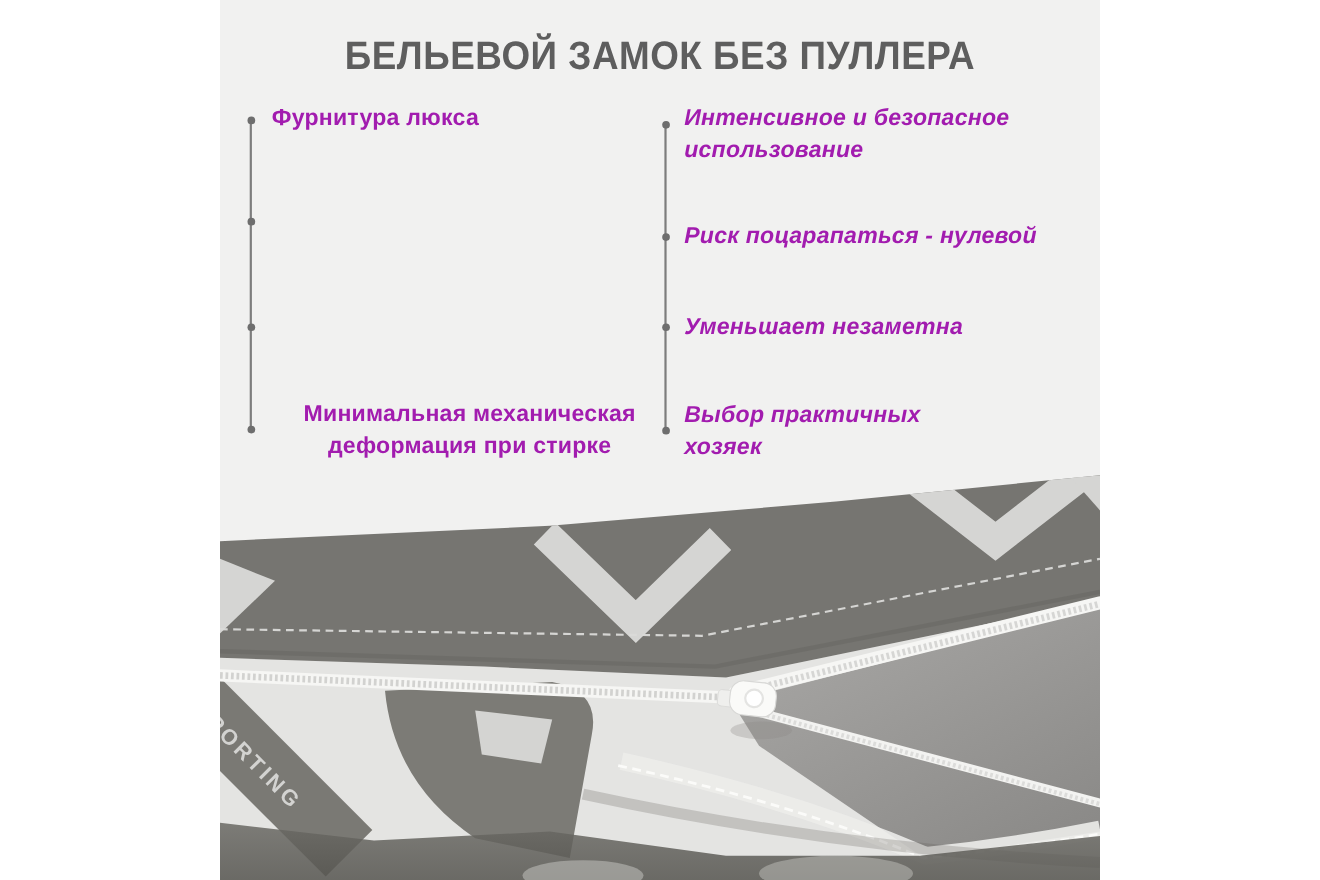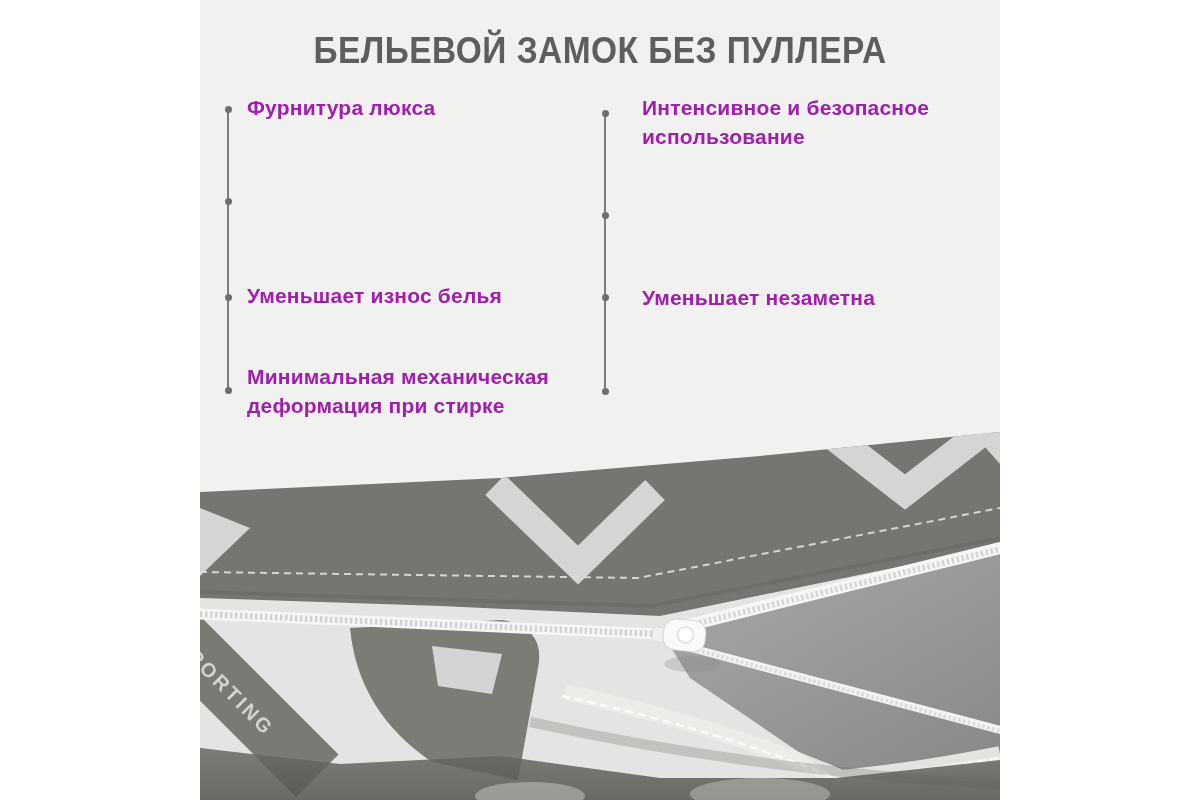--- a/index.html
+++ b/index.html
@@ -32,7 +32,7 @@
     width:360px;
   }
   .f-l{left:47px;}
-  .f-r{left:442px;}
+  .f-r{left:422px;font-style:italic;}
   .fl1{top:93px;} .fl2{top:178px;} .fl3{top:281px;} .fl4{top:362px;}
   .fr1{top:93px;} .fr2{top:200px;} .fr3{top:283px;} .fr4{top:363px;}
   .vline{

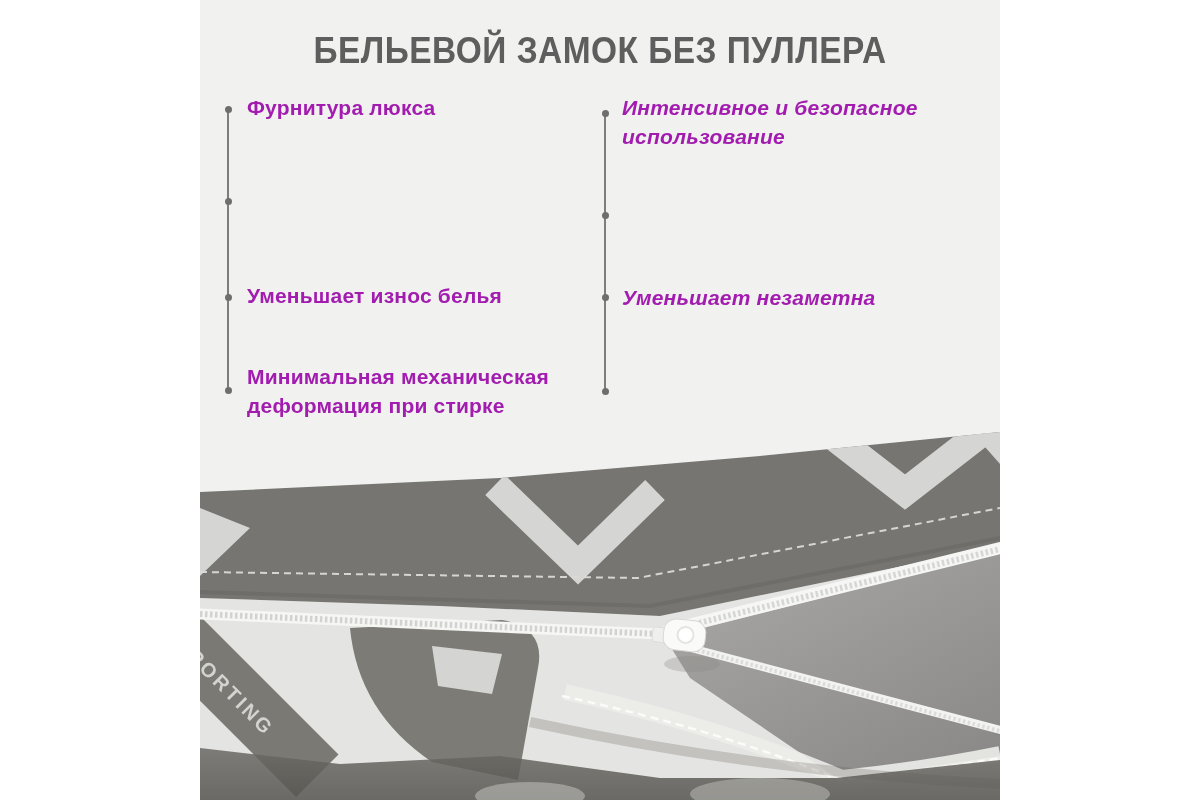--- a/index.html
+++ b/index.html
@@ -82,6 +82,7 @@
 деформация при стирке</div>
     <div class="feature f-r fr1">Интенсивное и безопасное
 использование</div>
+    <div class="feature f-r fr2">Риск поцарапаться - нулевой</div>
     <div class="feature f-r fr3">Уменьшает незаметна</div>
 
     <svg class="photo" viewBox="0 0 800 370" xmlns="http://www.w3.org/2000/svg">

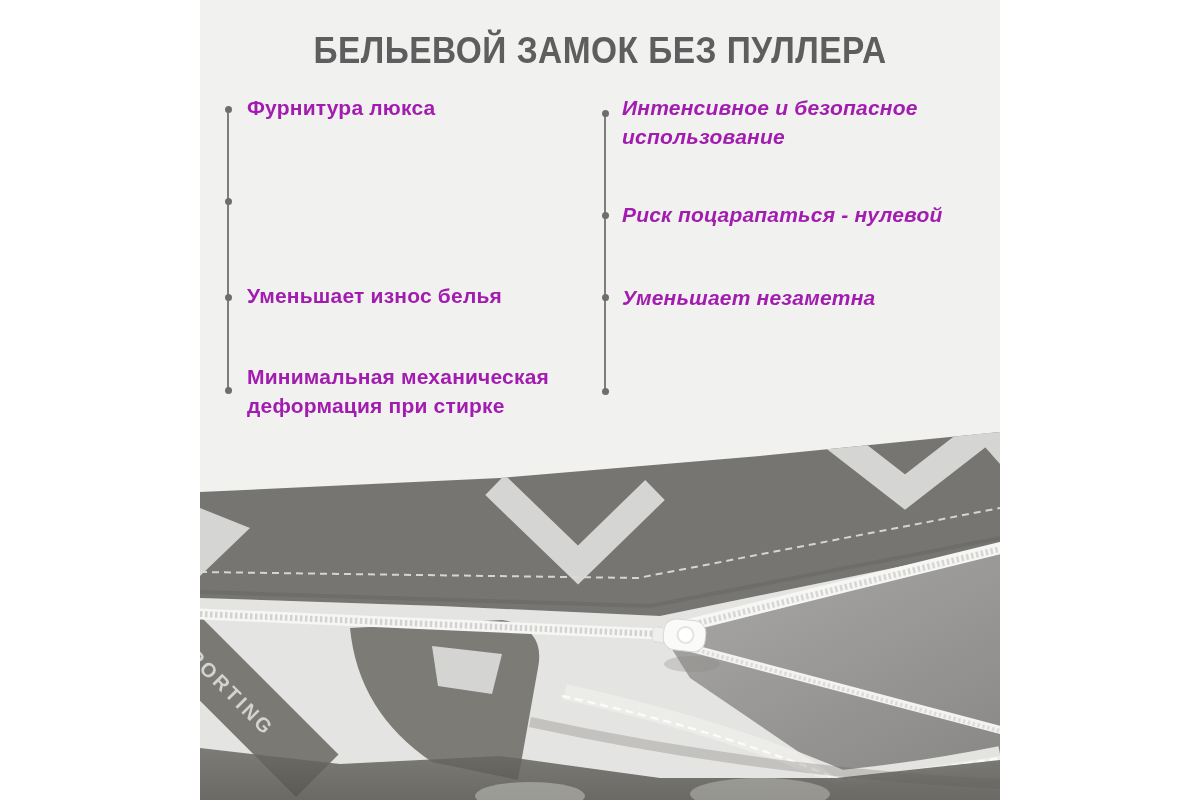--- a/index.html
+++ b/index.html
@@ -77,7 +77,6 @@
     <div class="dot dr dr4"></div>
 
     <div class="feature f-l fl1">Фурнитура люкса</div>
-    <div class="feature f-l fl3">Уменьшает износ белья</div>
     <div class="feature f-l fl4">Минимальная механическая
 деформация при стирке</div>
     <div class="feature f-r fr1">Интенсивное и безопасное

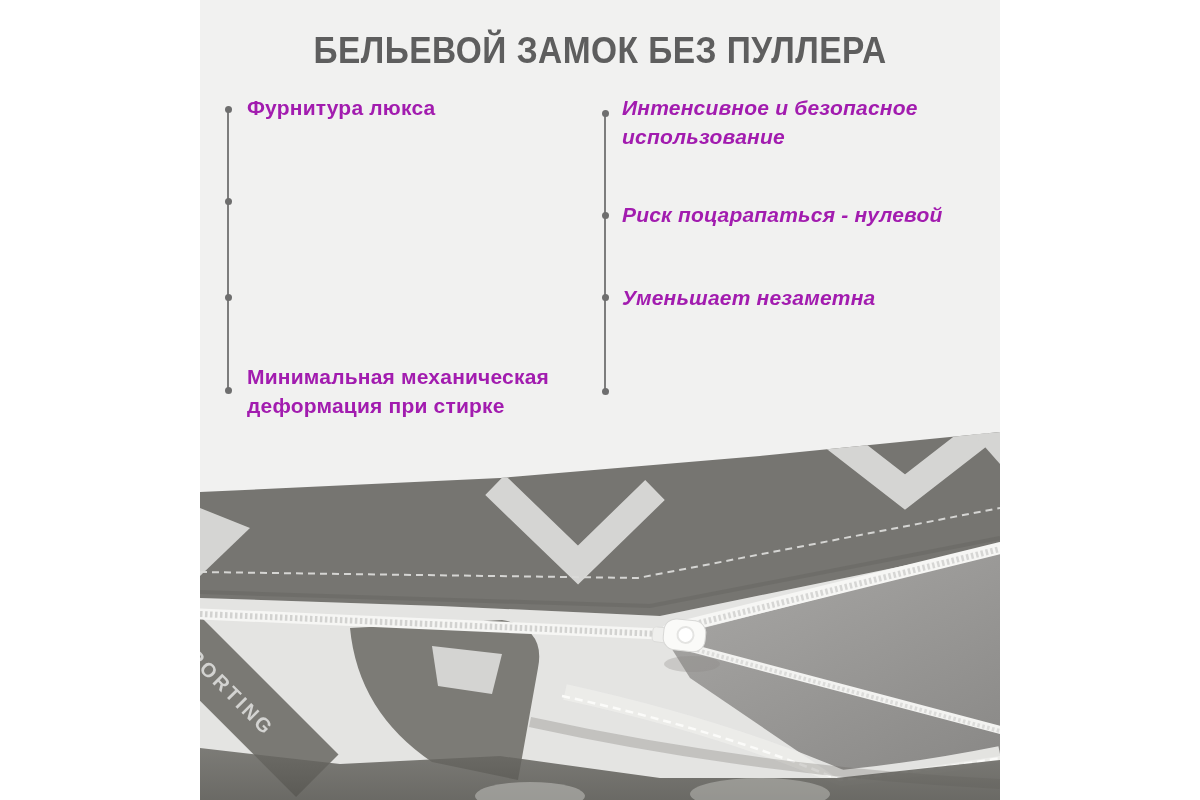--- a/index.html
+++ b/index.html
@@ -33,7 +33,7 @@
   }
   .f-l{left:47px;}
   .f-r{left:422px;font-style:italic;}
-  .fl1{top:93px;} .fl2{top:178px;} .fl3{top:281px;} .fl4{top:362px;}
+  .fl1{top:93px;} .fl2{top:178px;} .fl3{top:281px;} .fl4{top:362px;text-align:center;}
   .fr1{top:93px;} .fr2{top:200px;} .fr3{top:283px;} .fr4{top:363px;}
   .vline{
     position:absolute;width:1.5px;background:#7d7d7d;

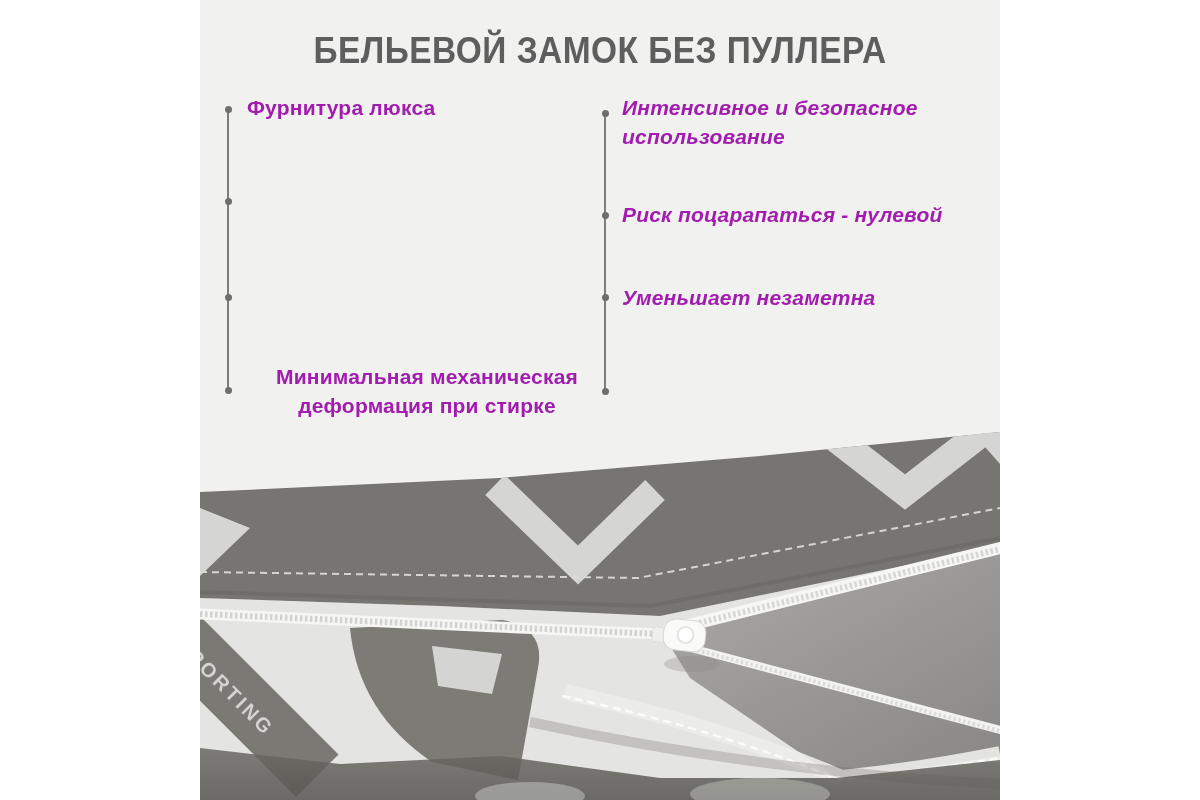--- a/index.html
+++ b/index.html
@@ -83,6 +83,8 @@
 использование</div>
     <div class="feature f-r fr2">Риск поцарапаться - нулевой</div>
     <div class="feature f-r fr3">Уменьшает незаметна</div>
+    <div class="feature f-r fr4">Выбор практичных
+хозяек</div>
 
     <svg class="photo" viewBox="0 0 800 370" xmlns="http://www.w3.org/2000/svg">
       <defs>

